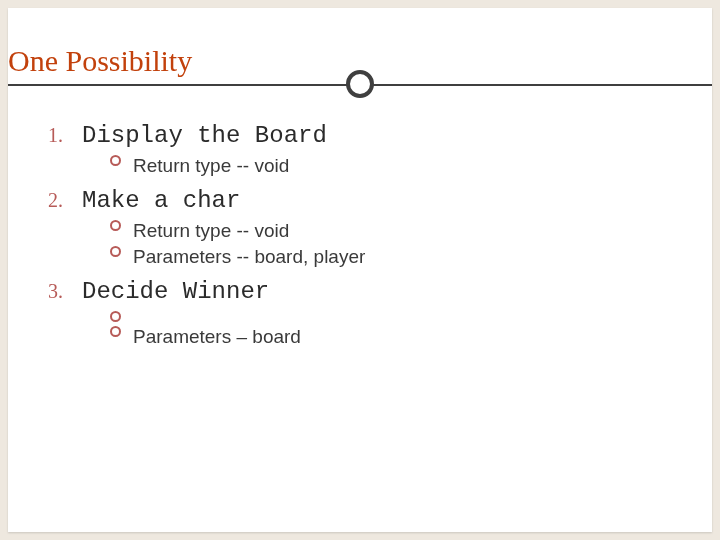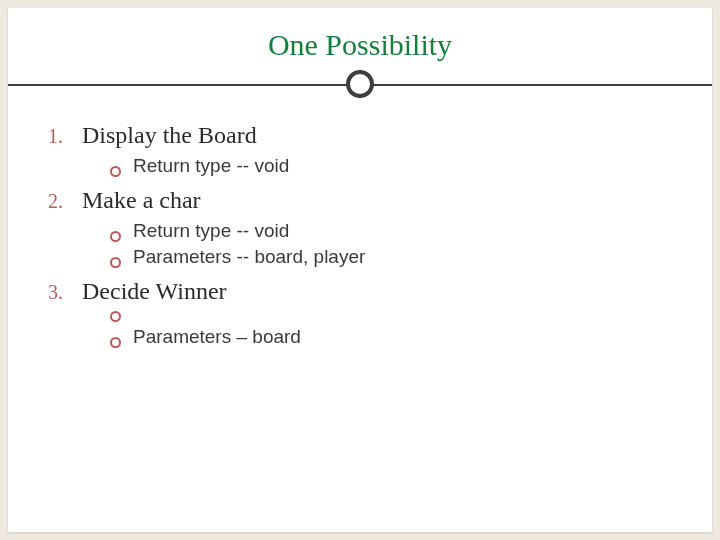--- a/index.html
+++ b/index.html
@@ -21,9 +21,9 @@
   }
   .title {
     font-size: 30px;
-    color: #15803d;
-    text-align: center;
-    padding-top: 20px;
+    color: #c2410c;
+    text-align: left;
+    padding-top: 36px;
     font-weight: normal;
     font-family: Georgia, 'Times New Roman', serif;
   }

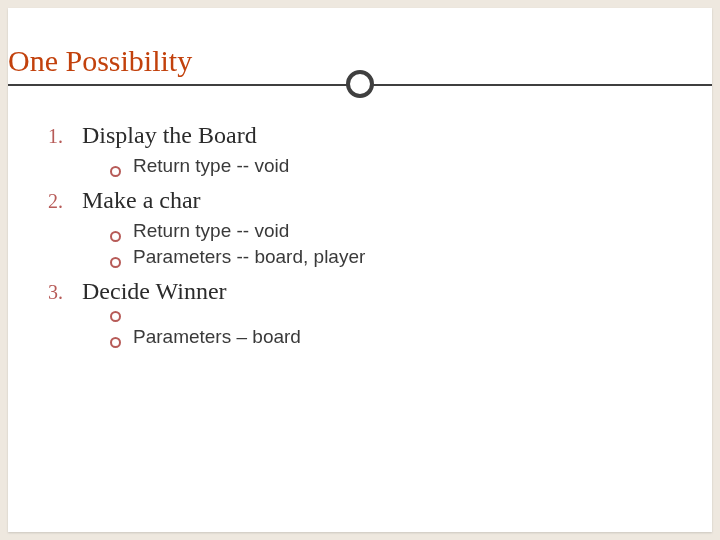--- a/index.html
+++ b/index.html
@@ -67,7 +67,7 @@
     flex-shrink: 0;
   }
   .heading-text {
-    font-family: Liberation Serif, serif;
+    font-family: Liberation Mono, monospace;
     font-size: 24px;
     color: #2b2b2b;
   }

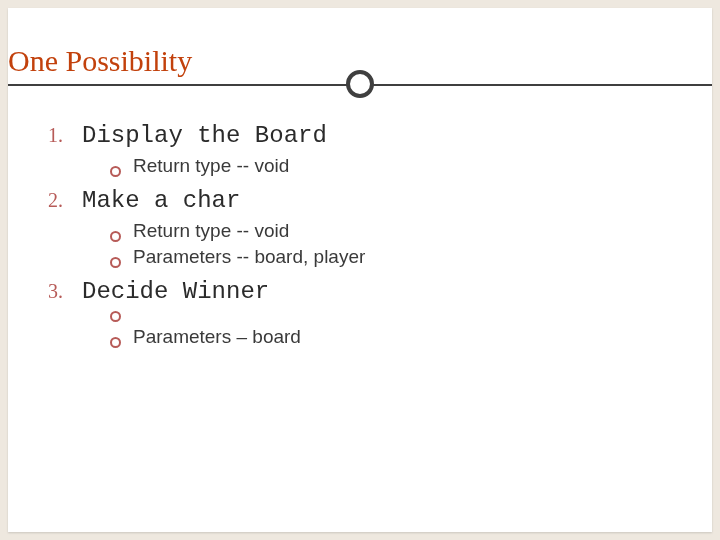--- a/index.html
+++ b/index.html
@@ -77,7 +77,7 @@
   }
   .sub {
     display: flex;
-    align-items: flex-end;
+    align-items: flex-start;
     margin-bottom: 4px;
   }
   .ring {

